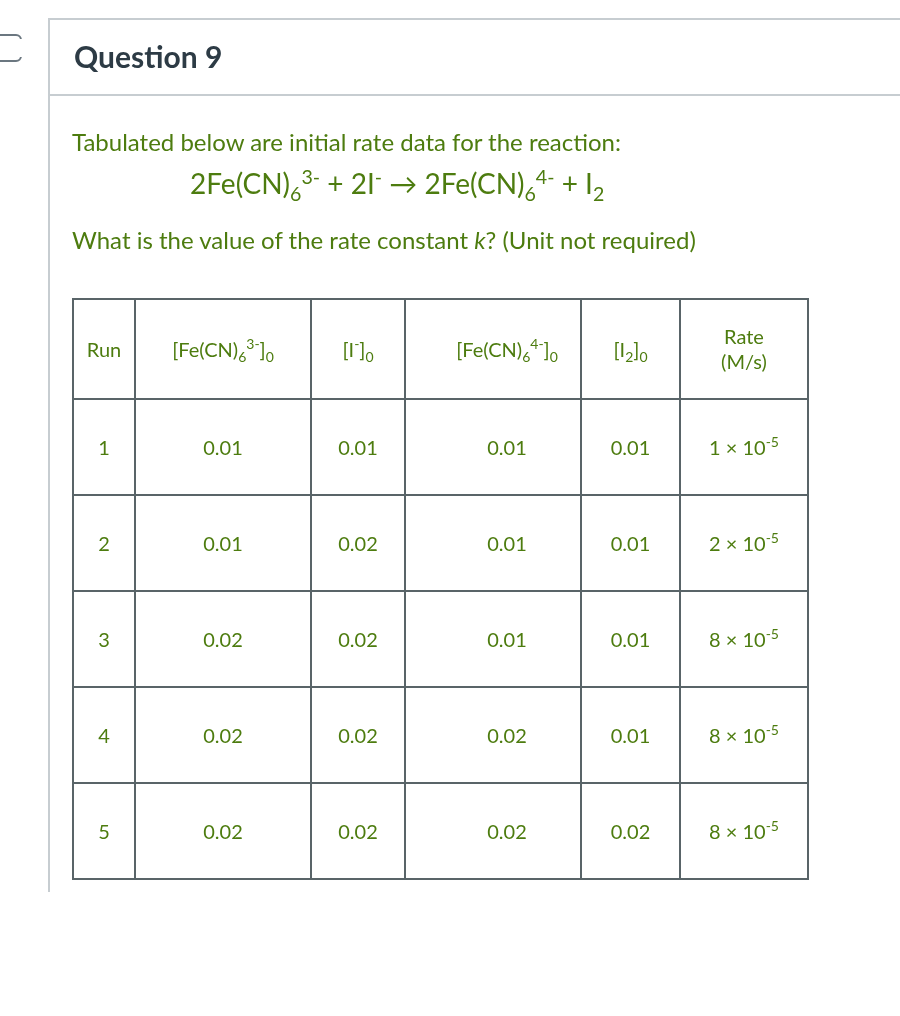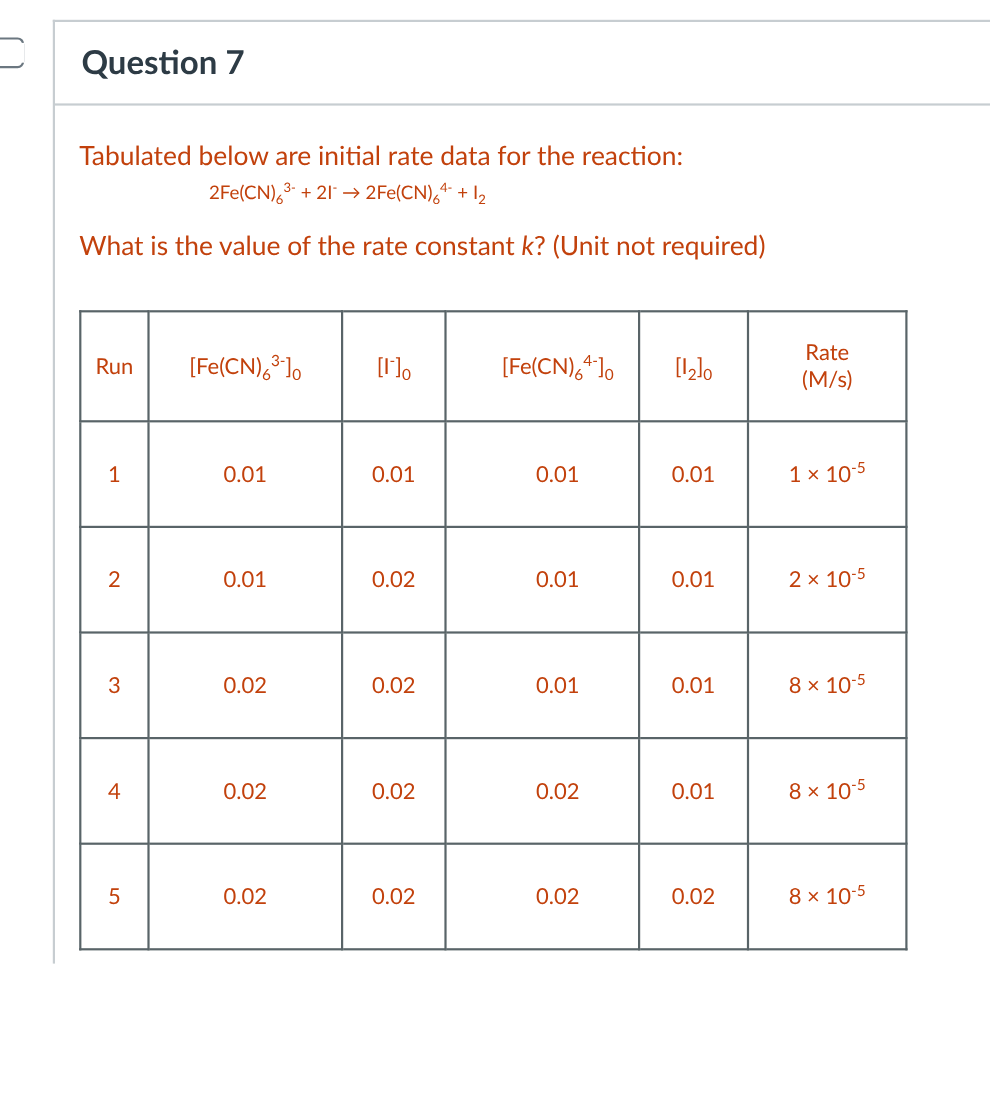--- a/index.html
+++ b/index.html
@@ -107,7 +107,7 @@
 
   <div class="card">
 
-    <div class="card-header">Question 7</div>
+    <div class="card-header">Question 9</div>
 
     <div class="card-body">
 

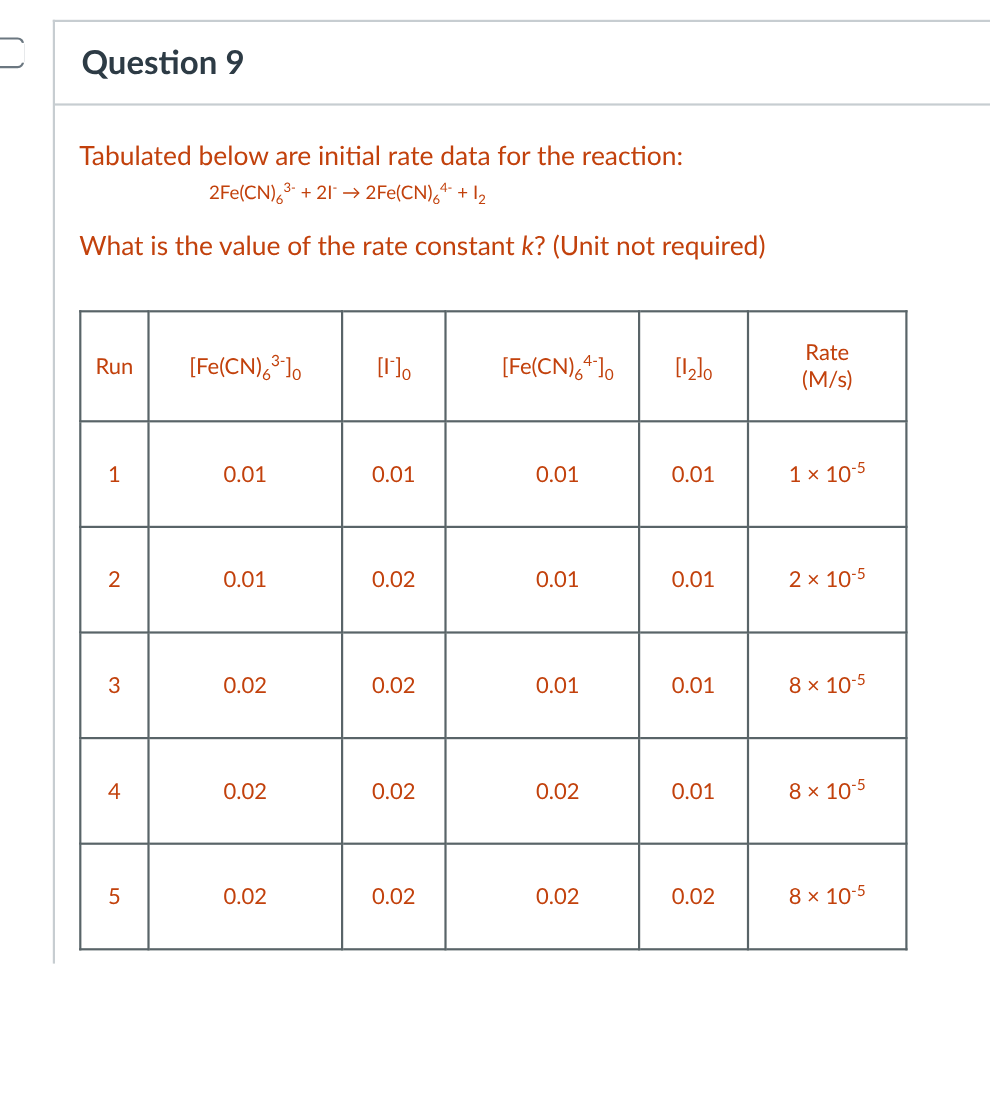--- a/index.html
+++ b/index.html
@@ -56,7 +56,7 @@
   .card-body {
     padding: 28px 22px 12px 22px;
     font-size: 24px;
-    color: #c2410c;
+    color: #4d7c0f;
     line-height: 1.5;
   }
   .intro { margin-bottom: 2px; }

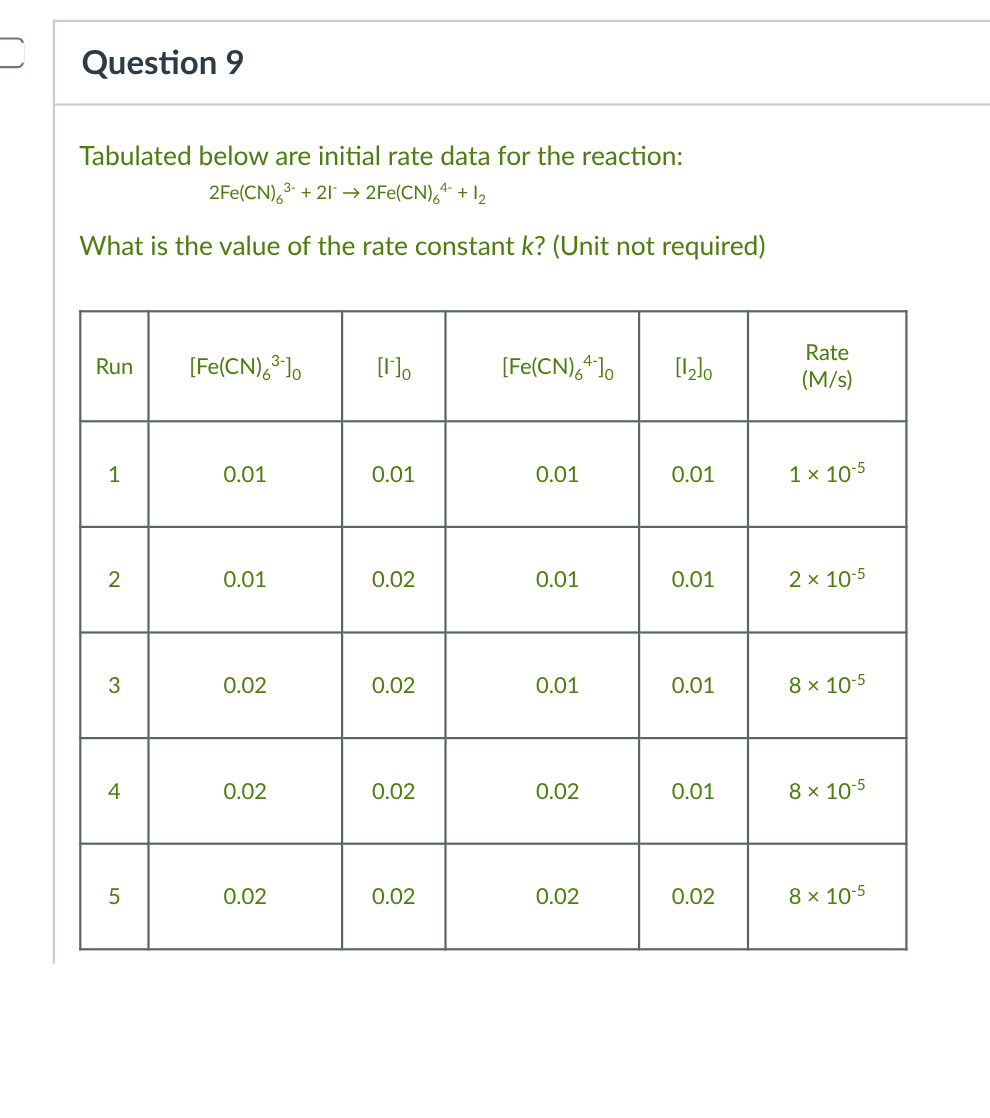--- a/index.html
+++ b/index.html
@@ -64,7 +64,7 @@
     text-align: left;
     padding-left: 118px;
     margin-bottom: 18px;
-    font-size: 17px;
+    font-size: 28px;
   }
   .followup { margin-bottom: 40px; }
   sup { font-size: 0.7em; vertical-align: super; line-height: 0; }

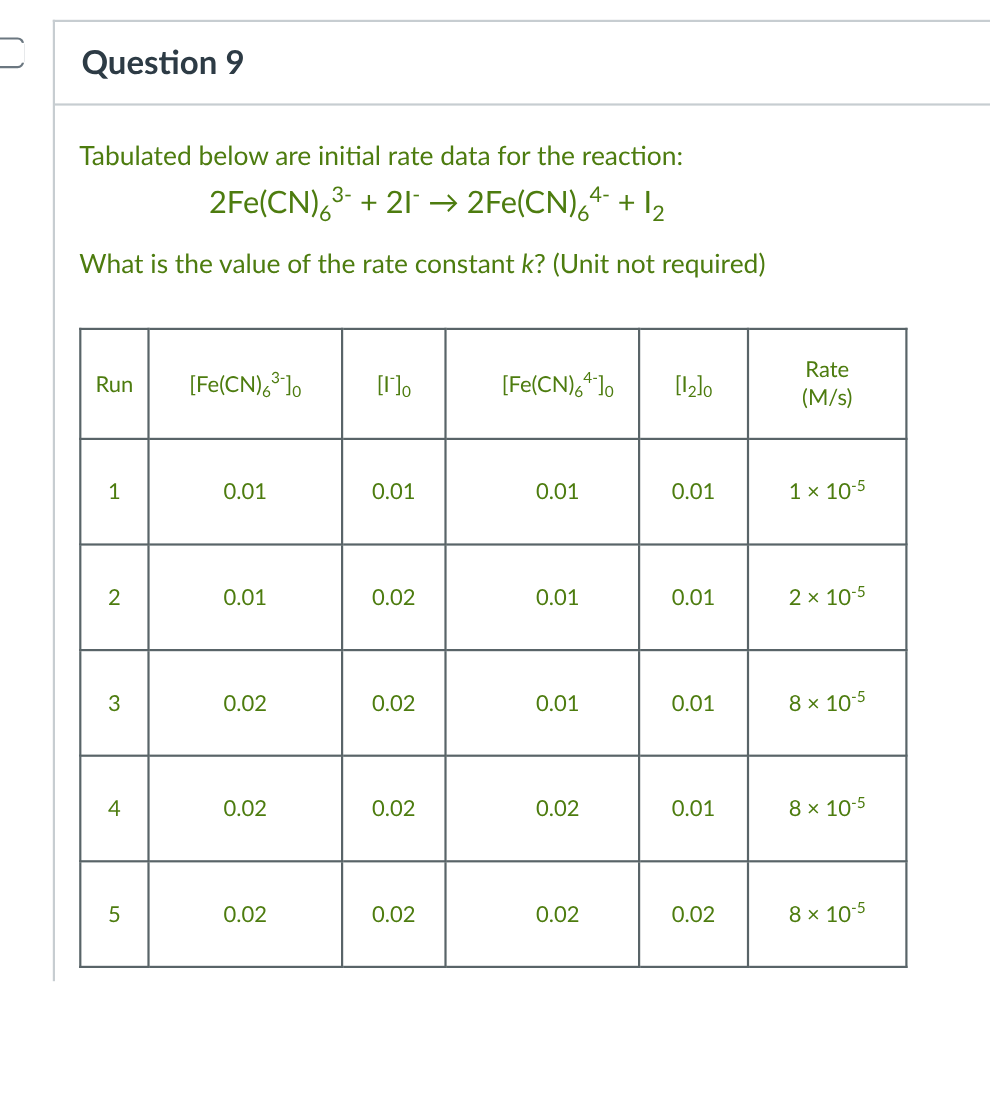--- a/index.html
+++ b/index.html
@@ -94,7 +94,7 @@
   .col-i    { width: 94px; }
   .col-fe4  { width: 176px; padding-left: 36px; }
   .col-i2   { width: 99px; }
-  .col-rate { width: 144px; }
+  .col-rate { width: 128px; }
 
   .rate-head { line-height: 1.25; }
 </style>

